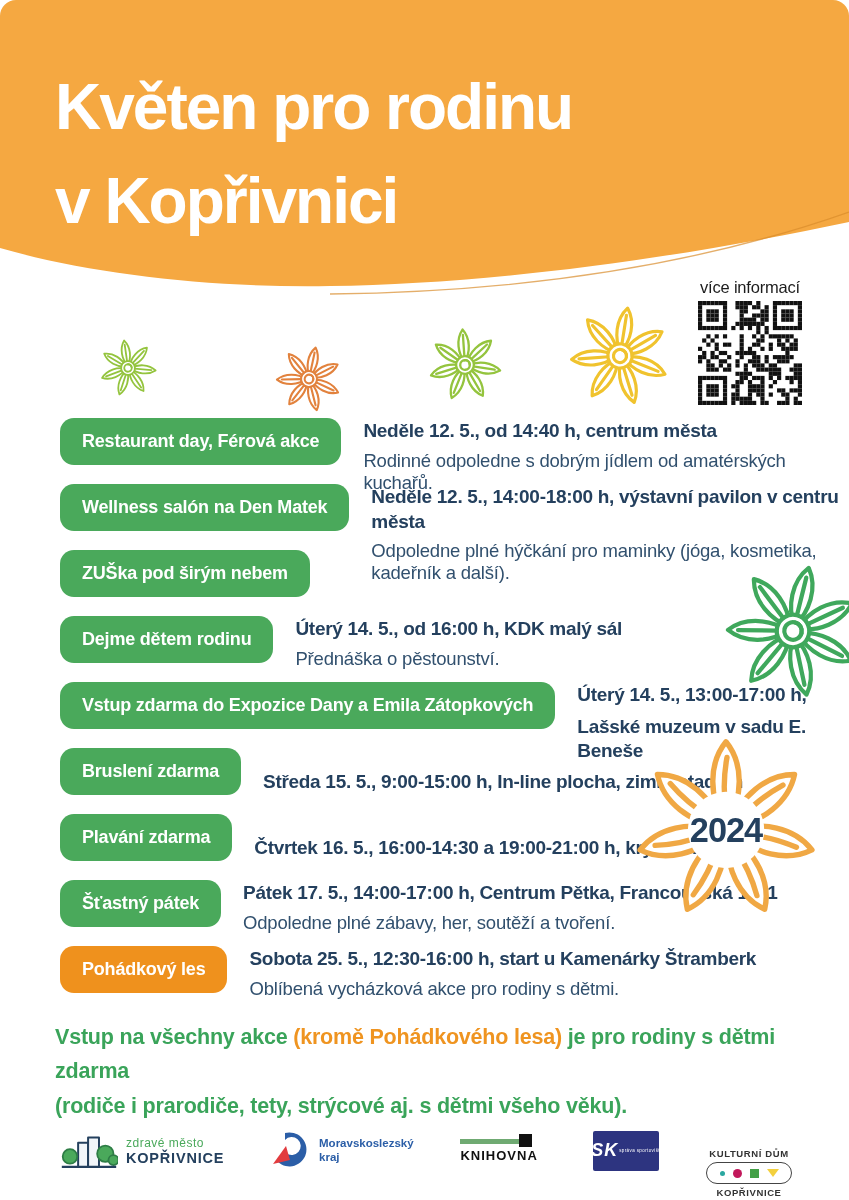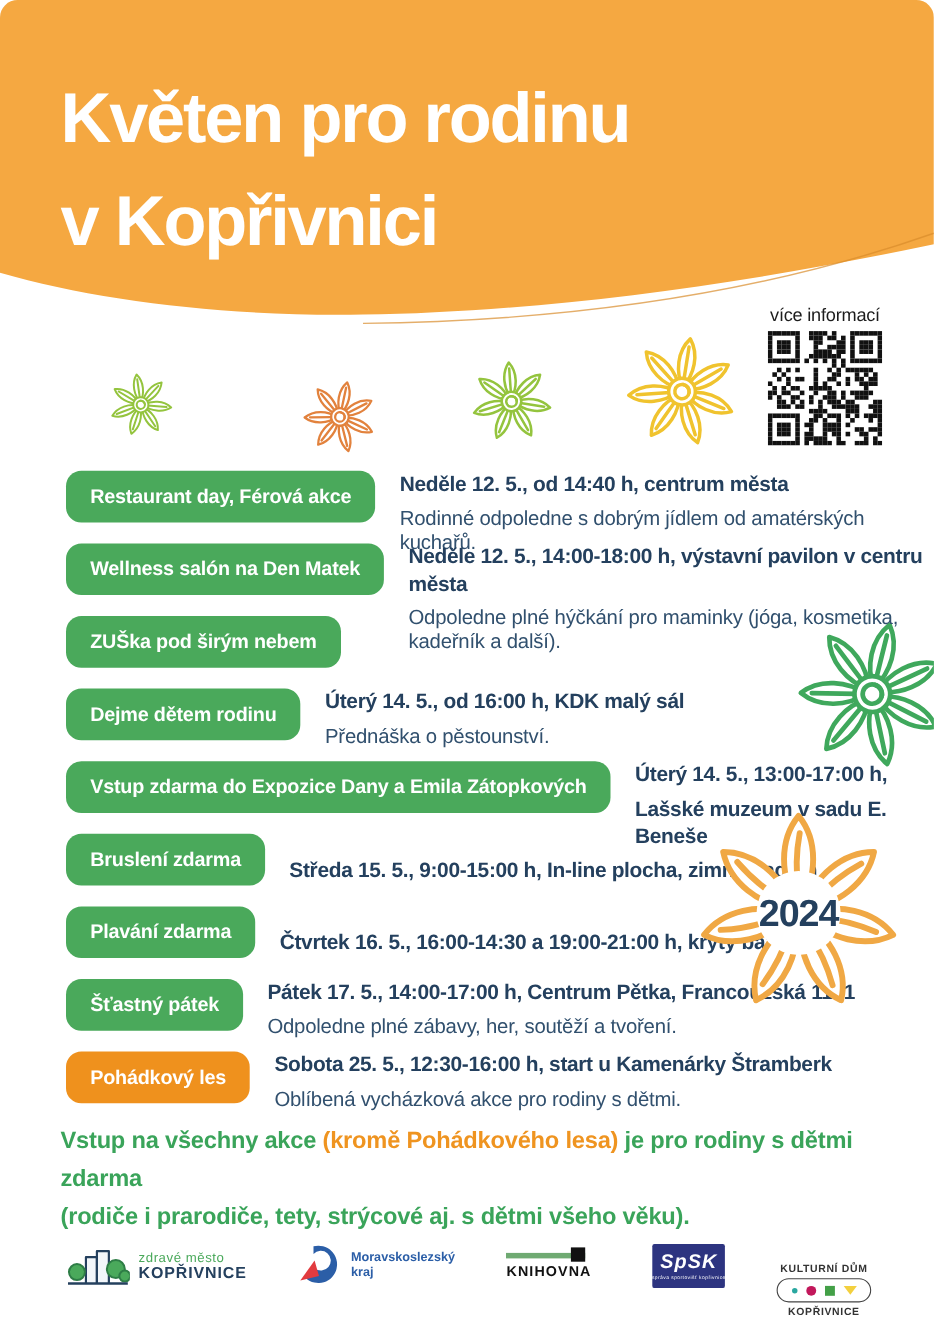--- a/index.html
+++ b/index.html
@@ -19,7 +19,7 @@
   
   .flower{position:absolute;}
   
-  .event-row{position:absolute;left:60px;display:flex;gap:22px;align-items:flex-start;margin-top:10px;}
+  .event-row{position:absolute;left:60px;display:flex;gap:22px;align-items:flex-start;}
   .event-row.single{align-items:flex-end;}
   .event-btn{
     background:#4aa95b;color:#fff;border-radius:14px;padding:0 22px;height:47px;

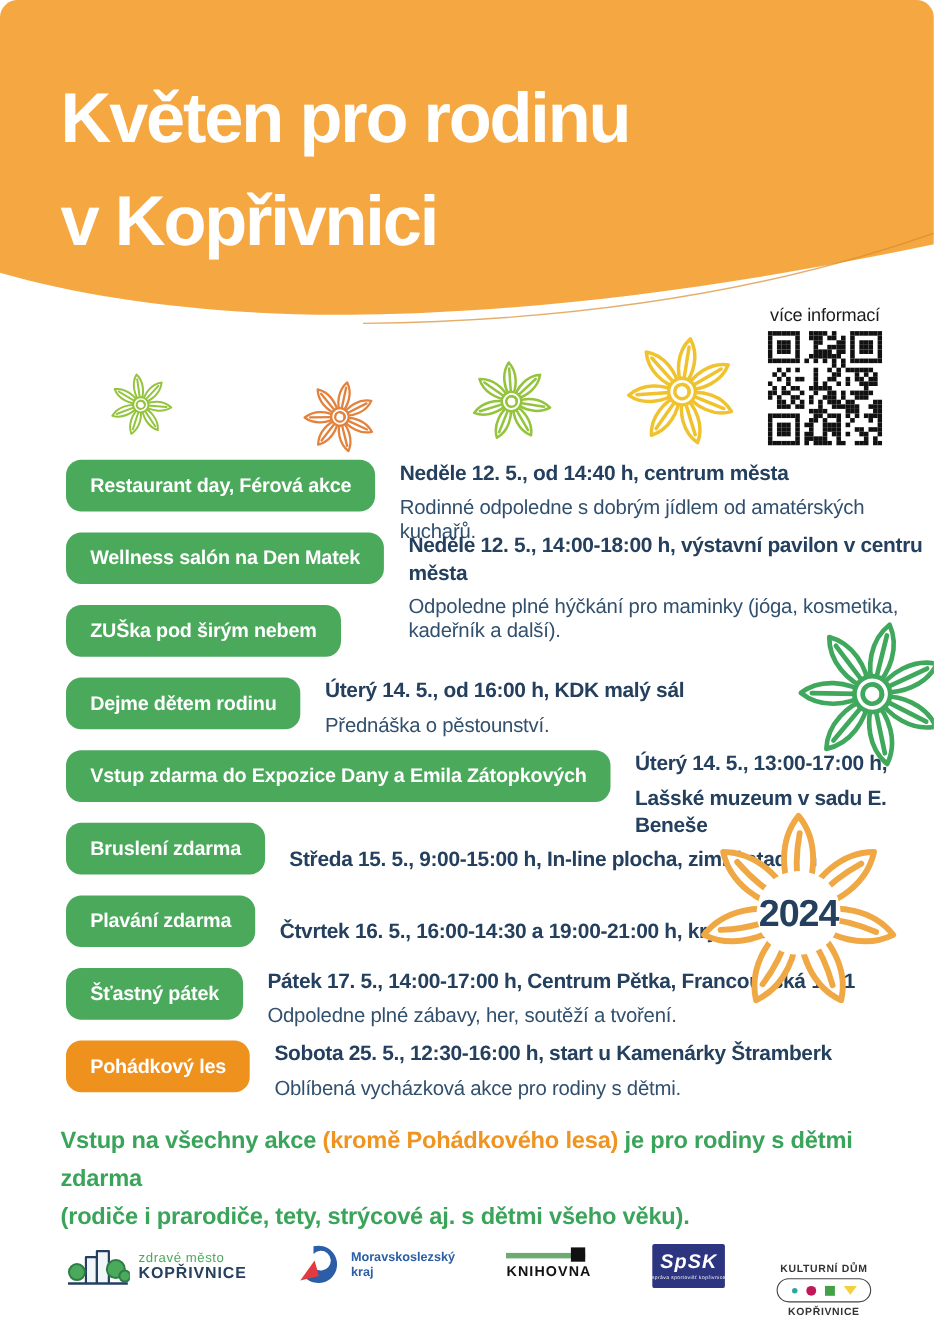--- a/index.html
+++ b/index.html
@@ -52,7 +52,7 @@
   .logo-knihovna .sq{position:absolute;right:0;top:-5px;width:13px;height:13px;background:#111;}
   .logo-knihovna .name{font-size:13px;font-weight:800;color:#111;letter-spacing:1px;margin-top:4px;}
   .logo-spsk{width:66px;height:40px;background:#2d3480;border-radius:2px;display:flex;
-    flex-direction:column;align-items:center;justify-content:center;gap:1px;}
+    flex-direction:row;align-items:center;justify-content:center;gap:1px;}
   .logo-spsk .mark{color:#fff;font-weight:800;font-style:italic;font-size:18px;letter-spacing:1px;}
   .logo-spsk .sub{color:#fff;font-size:4.5px;letter-spacing:0.4px;white-space:nowrap;}
   .logo-kd{text-align:center;}

